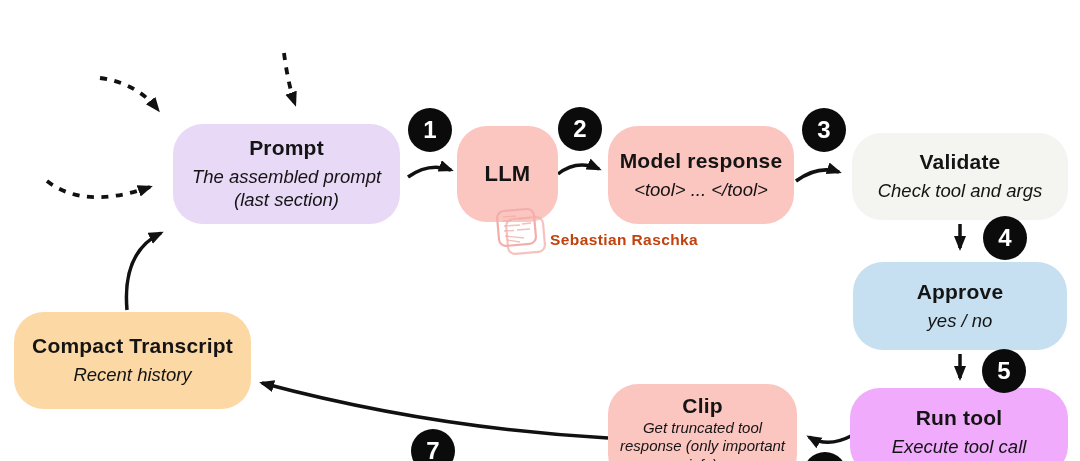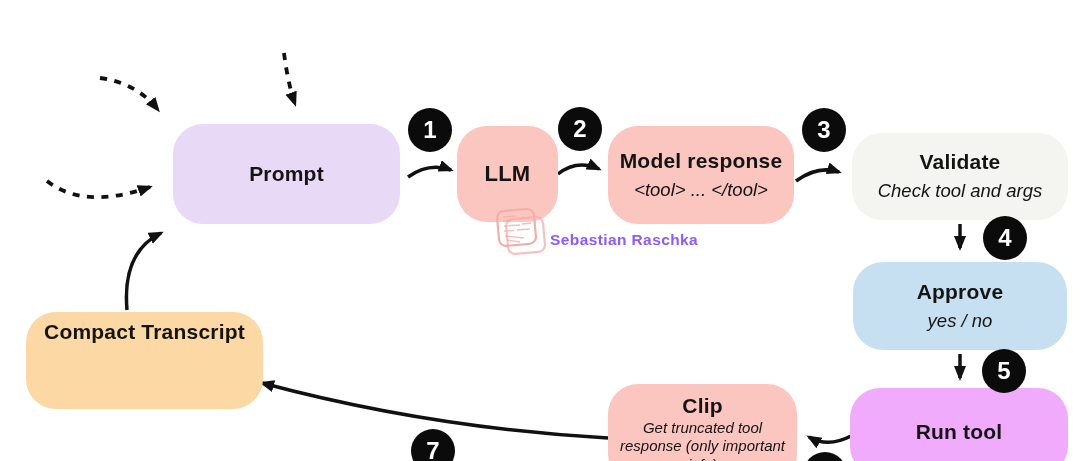--- a/index.html
+++ b/index.html
@@ -74,6 +74,7 @@
 
   <div class="node" style="left: 173px; top: 80px; width: 227px; height: 100px; background-color: rgb(232, 217, 247);">
     <div class="node-title">Prompt</div>
+    <div class="node-sub">The assembled prompt (last section)</div>
   </div>
 
   <div class="node" style="left: 608px; top: 82px; width: 186px; height: 98px; background-color: rgb(251, 197, 192);">

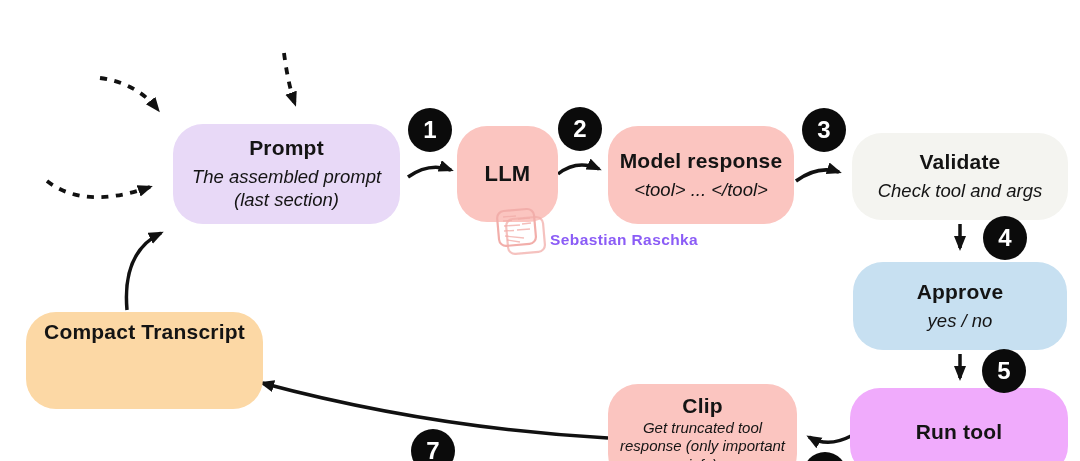--- a/index.html
+++ b/index.html
@@ -40,7 +40,7 @@
   .watermark { position:absolute; left:494px; top:163px; display:flex; align-items:flex-end; }
   .wm-text {
     position:absolute; left:56px; top:24px;
-    color:#8b5cf6; font-weight:bold; font-size:15.5px;
+    color:#c2410c; font-weight:bold; font-size:15.5px;
     letter-spacing:0.4px; white-space:nowrap;
   }
 </style>

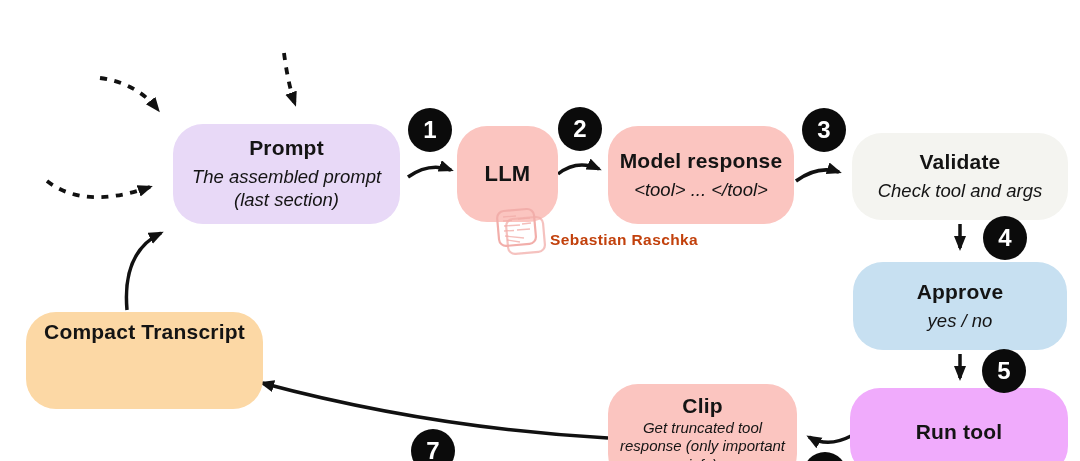--- a/index.html
+++ b/index.html
@@ -105,7 +105,7 @@
     <div class="node-sub">Get truncated tool response (only important info)</div>
   </div>
 
-  <div class="node" style="left: 26px; top: 268px; width: 237px; height: 97px; background-color: rgb(252, 216, 165); justify-content: space-between;">
+  <div class="node" style="left: 14px; top: 268px; width: 237px; height: 97px; background-color: rgb(252, 216, 165);">
     <div class="node-title">Compact Transcript</div>
   </div>
 

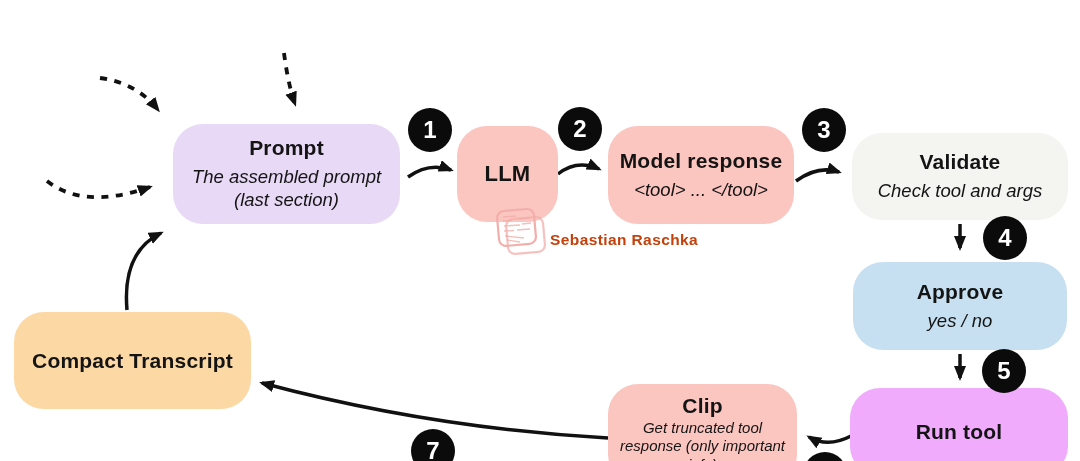--- a/index.html
+++ b/index.html
@@ -107,6 +107,7 @@
 
   <div class="node" style="left: 14px; top: 268px; width: 237px; height: 97px; background-color: rgb(252, 216, 165);">
     <div class="node-title">Compact Transcript</div>
+    <div class="node-sub">Recent history</div>
   </div>
 
   <div class="badge" style="left:408px; top:64px;">1</div>

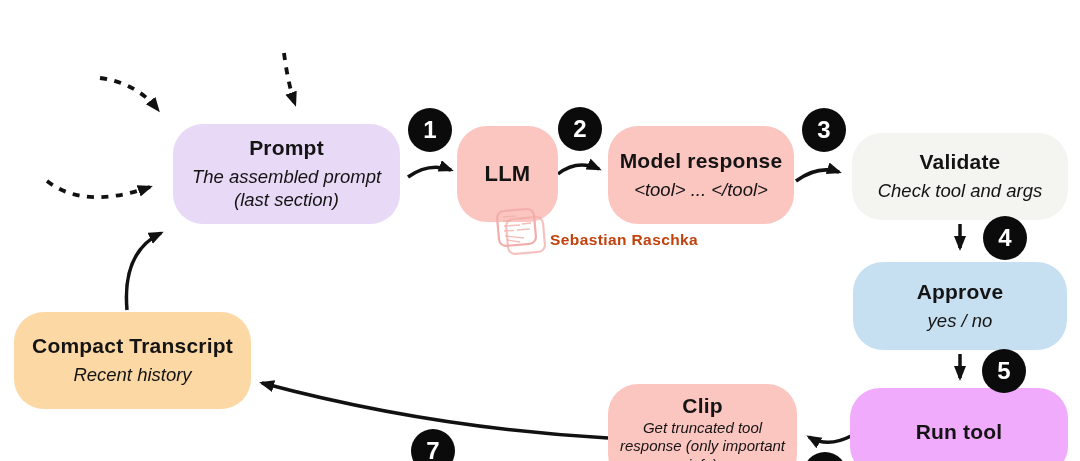--- a/index.html
+++ b/index.html
@@ -98,6 +98,7 @@
 
   <div class="node" style="left: 850px; top: 344px; width: 218px; height: 88px; background-color: #f0abfc;">
     <div class="node-title">Run tool</div>
+    <div class="node-sub">Execute tool call</div>
   </div>
 
   <div class="node small-sub" style="left: 608px; top: 340px; width: 189px; height: 100px; background-color: rgb(251, 197, 192);">

